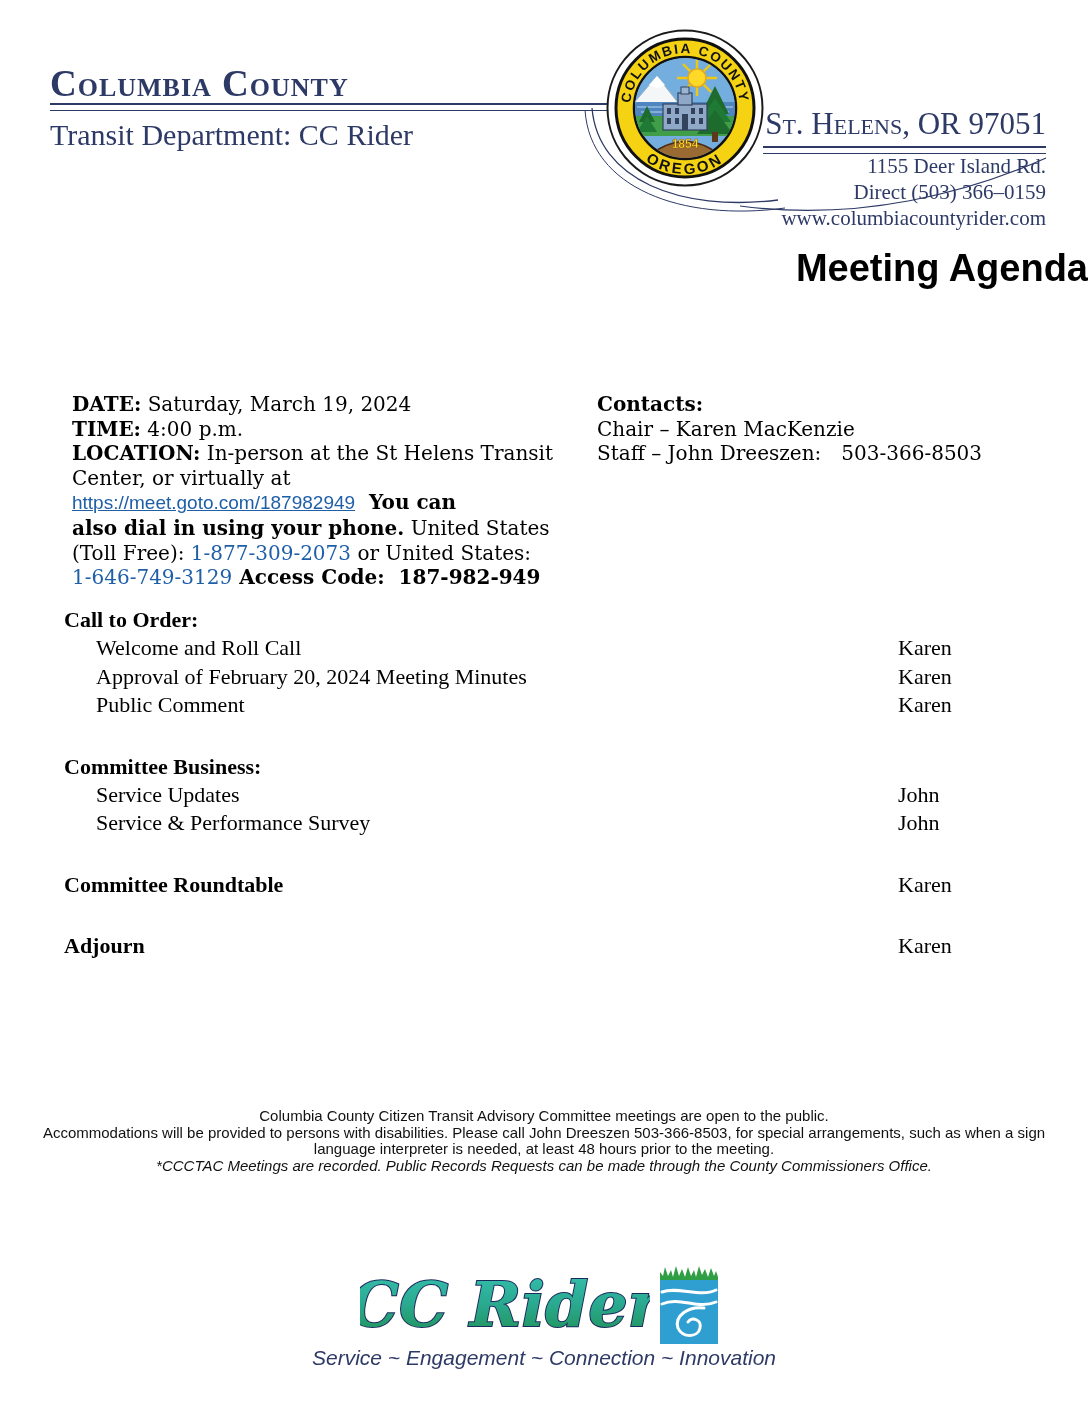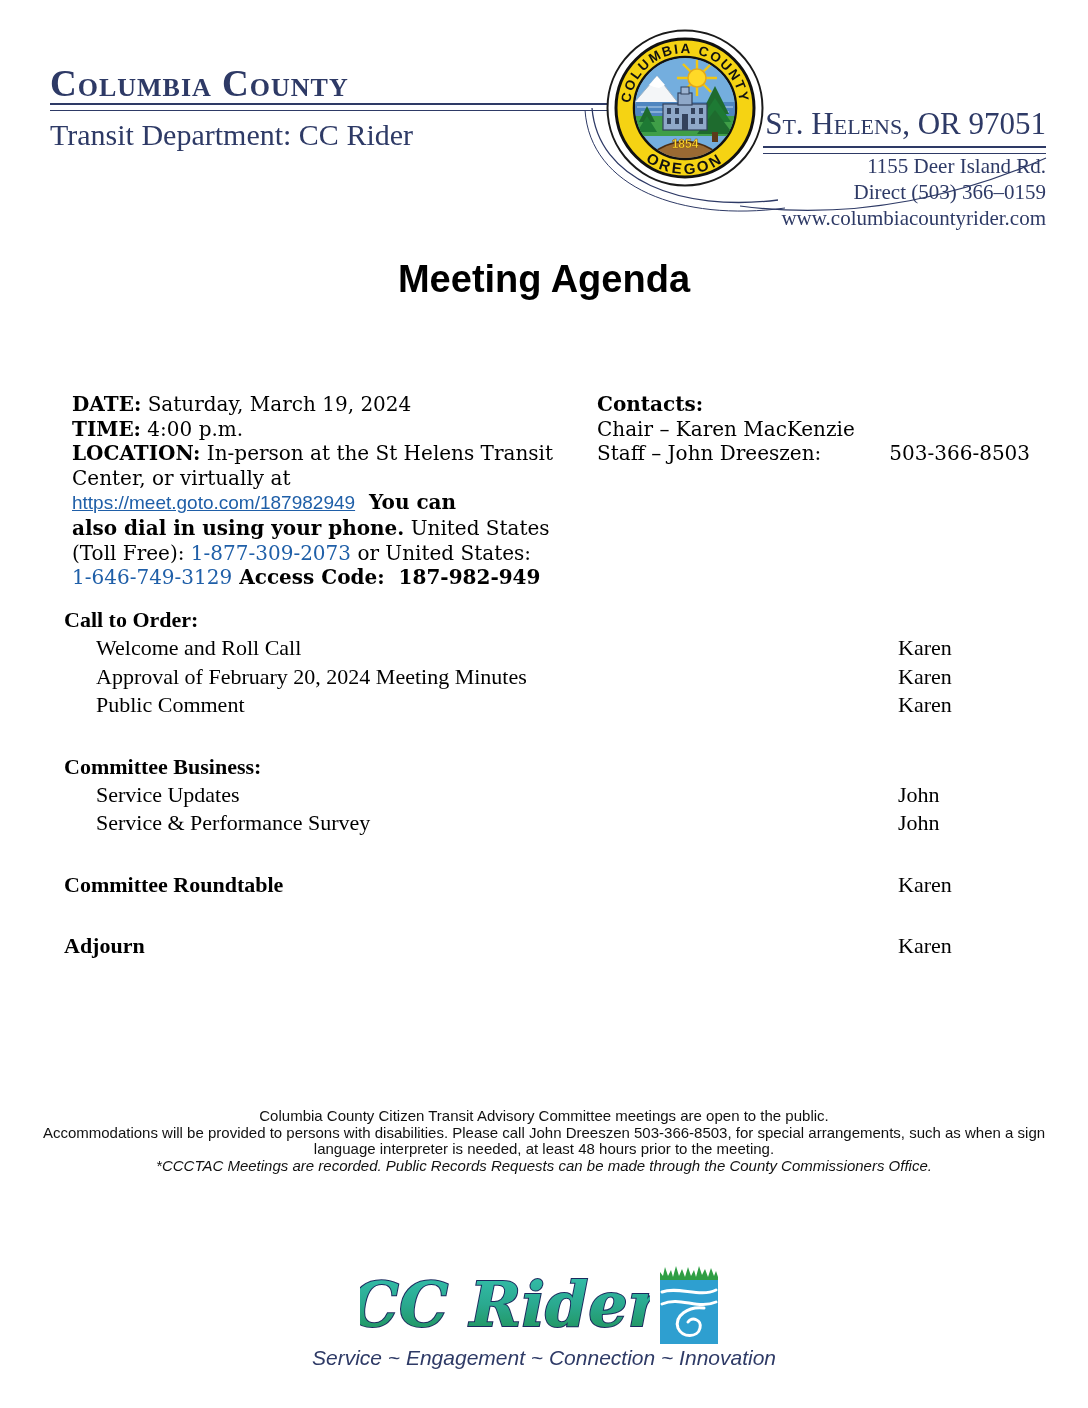--- a/index.html
+++ b/index.html
@@ -27,7 +27,7 @@
   .swoosh-svg{left:540px;top:80px;pointer-events:none;}
 
   
-  .doc-title{left:0;top:258px;width:1088px;text-align:center;
+  .doc-title{left:0;top:247px;width:1088px;text-align:right;
              font-family:"Liberation Sans",sans-serif;font-weight:bold;
              font-size:38px;color:#000;}
 

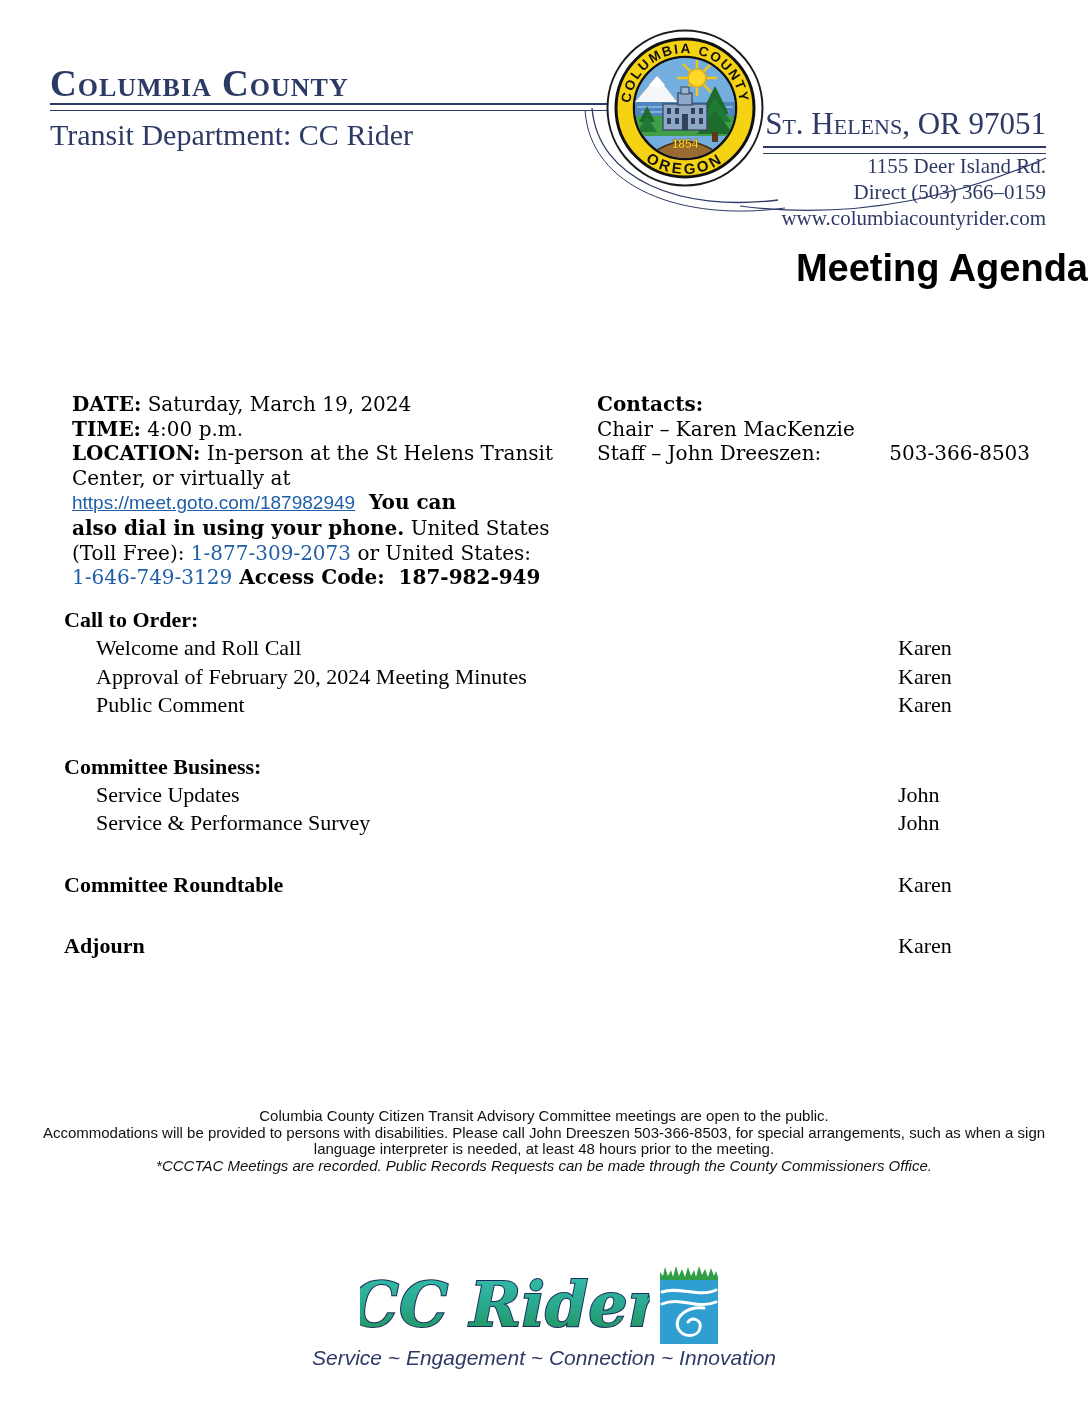--- a/index.html
+++ b/index.html
@@ -40,7 +40,7 @@
   .link{color:#1f5fa8;text-decoration:underline;
         font-family:"Liberation Sans",sans-serif;font-size:19px;}
   .blue{color:#1f5fa8;}
-  .staff-phone{margin-left:68px;}
+  .staff-phone{margin-left:20px;}
 
   
   .agenda{left:64px;top:606px;width:960px;font-size:22px;line-height:28.4px;}

